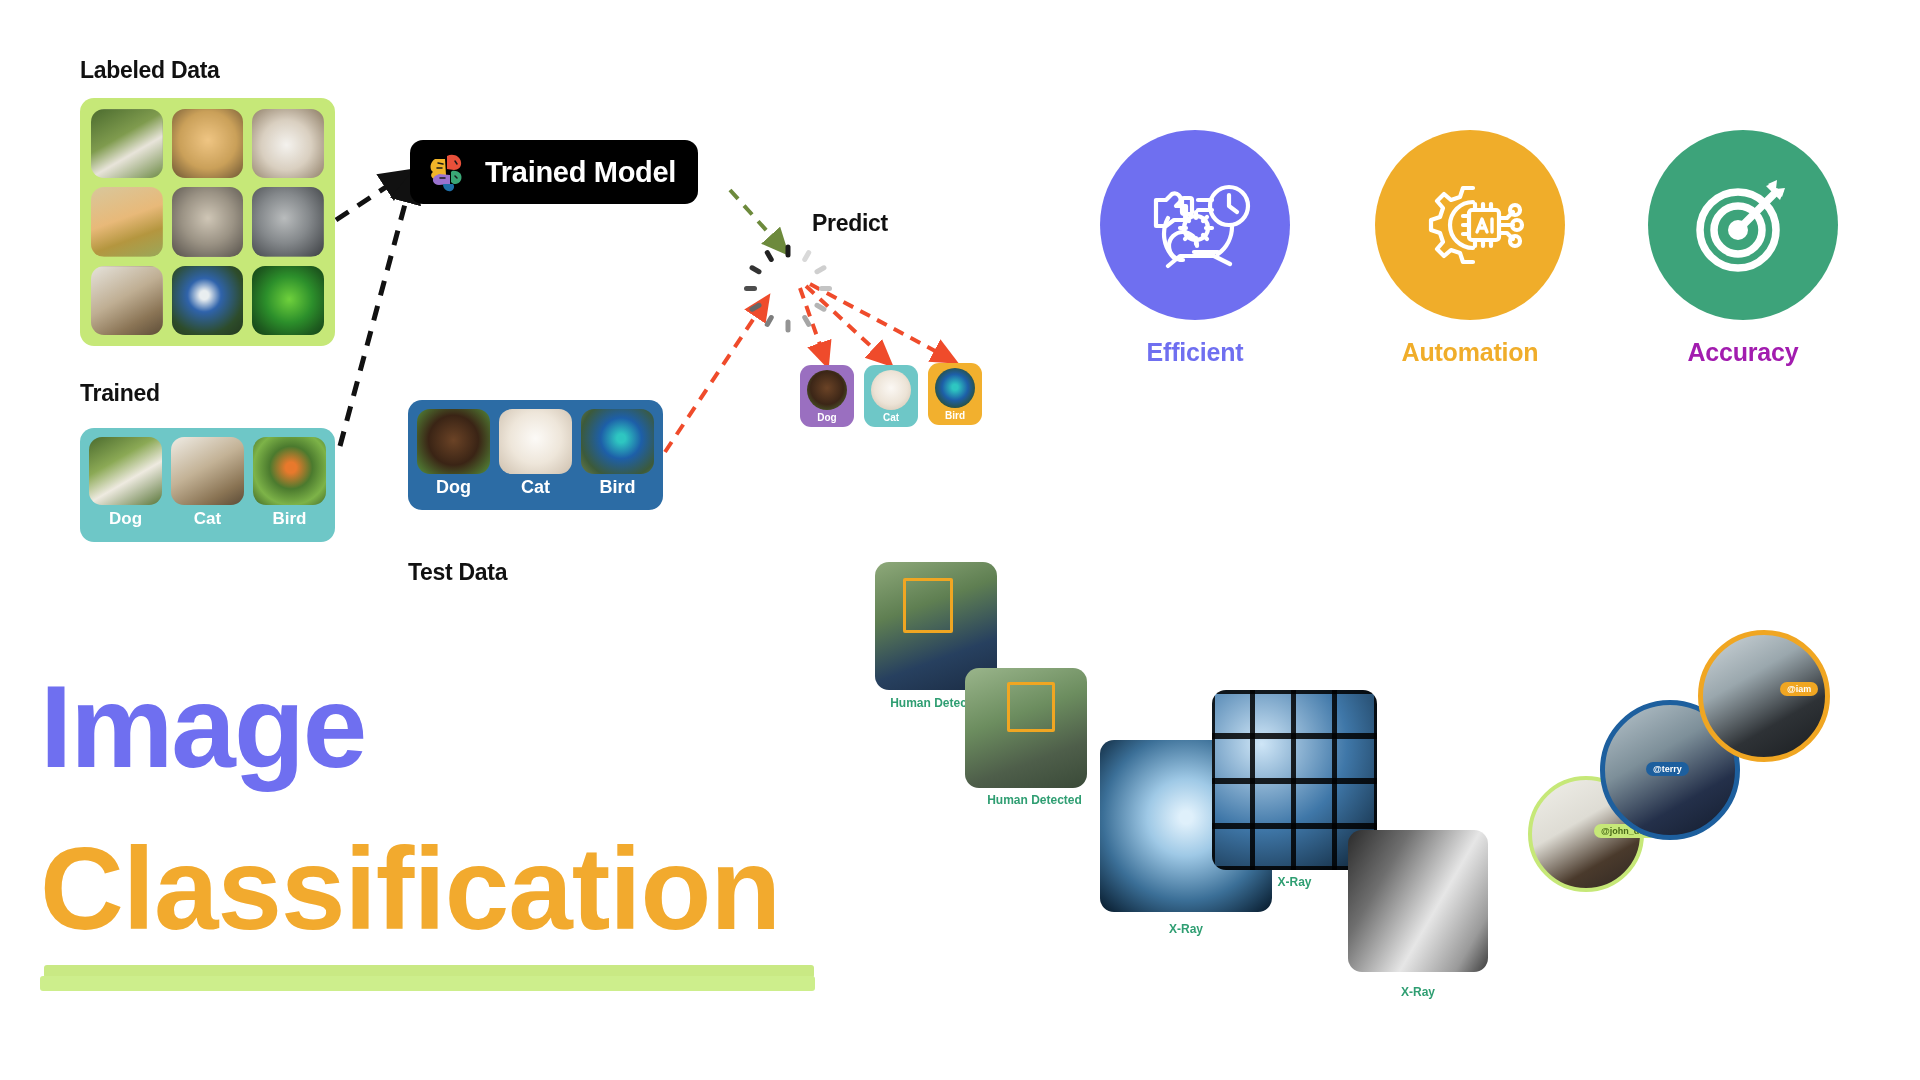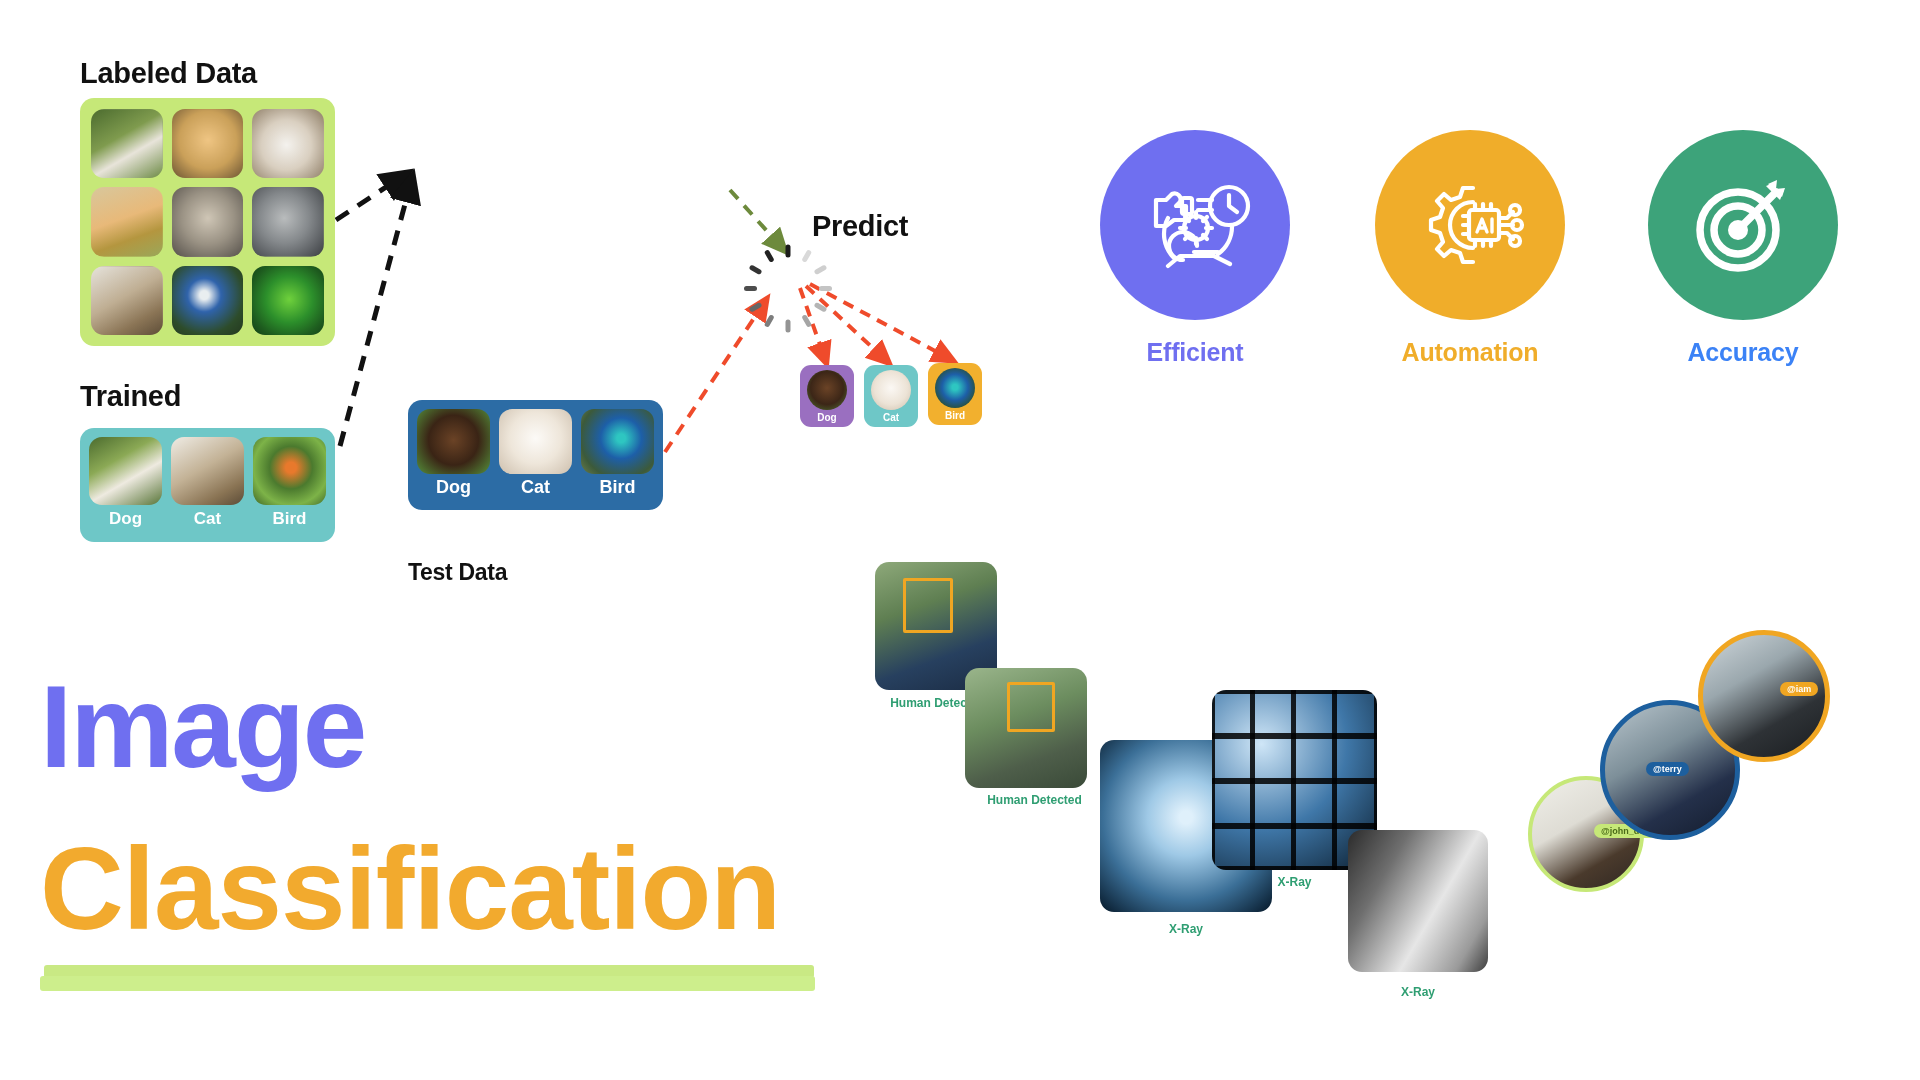--- a/index.html
+++ b/index.html
@@ -15,7 +15,7 @@
 
   
   .heading {
-    font-size: 29px; font-weight: bold; color: #111111;
+    font-size: 23px; font-weight: bold; color: #111111;
     letter-spacing: -0.3px; white-space: nowrap;
   }
 

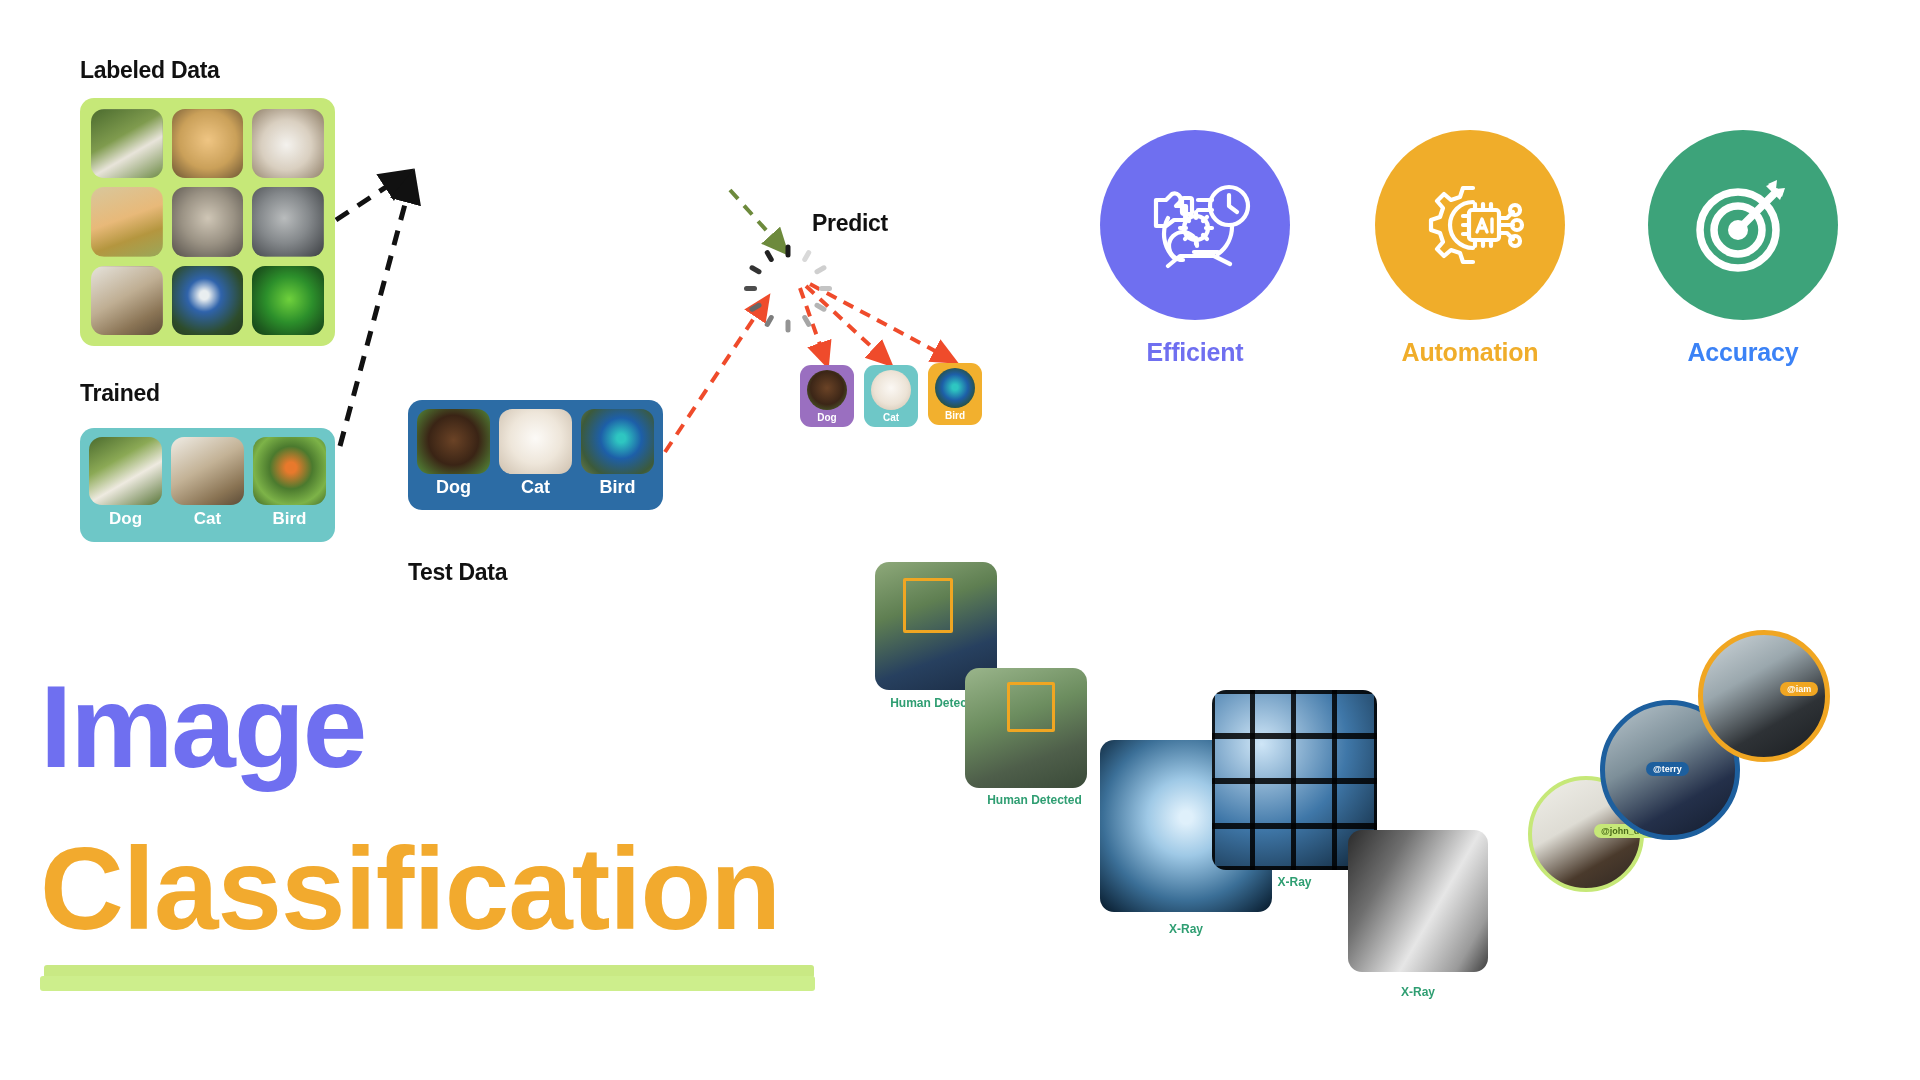--- a/index.html
+++ b/index.html
@@ -186,6 +186,19 @@
     </div>
   </div>
 
+  <div class="abs model-badge" style="left:410px; top:140px;">
+    <span>
+      <svg width="46" height="42" viewBox="0 0 46 42">
+        <path d="M9 8 C4 11 3 18 7 21 C3 24 6 29 11 28 L20 24 L19 8 Z" fill="#f0b429"></path>
+        <path d="M21 5 C27 2 34 5 35 11 C36 16 32 19 28 19 L21 18 Z" fill="#e8503a"></path>
+        <path d="M9 25 C5 28 7 34 13 34 L24 33 L24 24 L13 23 Z" fill="#9a72cf"></path>
+        <path d="M26 20 C33 19 37 24 35 29 C33 34 27 34 25 31 L25 21 Z" fill="#3aa776"></path>
+        <path d="M17 33 C17 38 21 41 25 40 C28 39 29 35 27 33 Z" fill="#1f6fa8"></path>
+        <path d="M12 12 L17 13 M11 17 L16 17 M14 27 L19 27 M29 10 L31 13 M29 25 L31 27" stroke="#1a1a1a" stroke-width="1.5" fill="none" stroke-linecap="round"></path>
+      </svg>
+    </span>
+    <span class="txt">Trained Model</span>
+  </div>
 
   <div class="abs heading" style="left:812px; top:210px;">Predict</div>
 

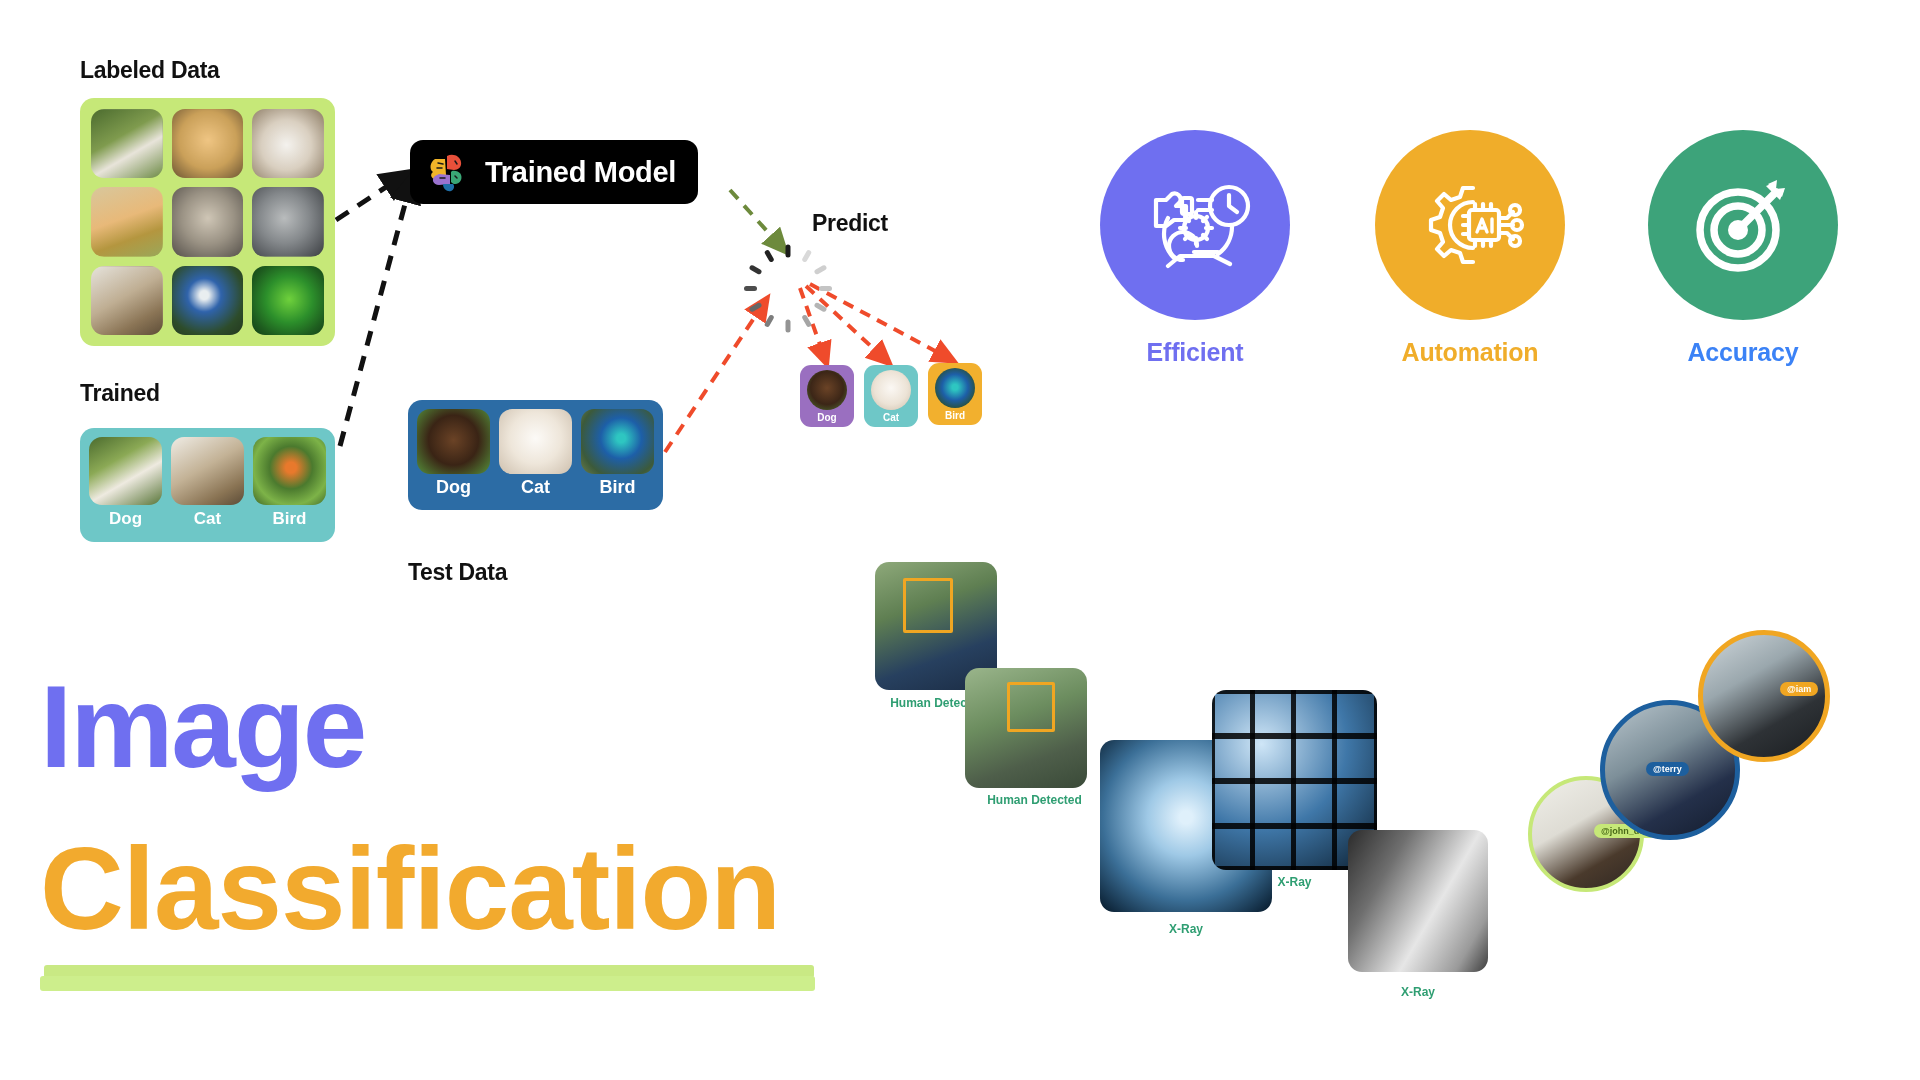--- a/index.html
+++ b/index.html
@@ -307,7 +307,7 @@
         </svg>
       </span>
     </div>
-    <div class="flabel" style="color:#3b82f6;">Accuracy</div>
+    <div class="flabel" style="color:#a21caf;">Accuracy</div>
   </div>
 
   <div class="abs title-word title-class" style="left:40px; top:834px;">Classification</div>

